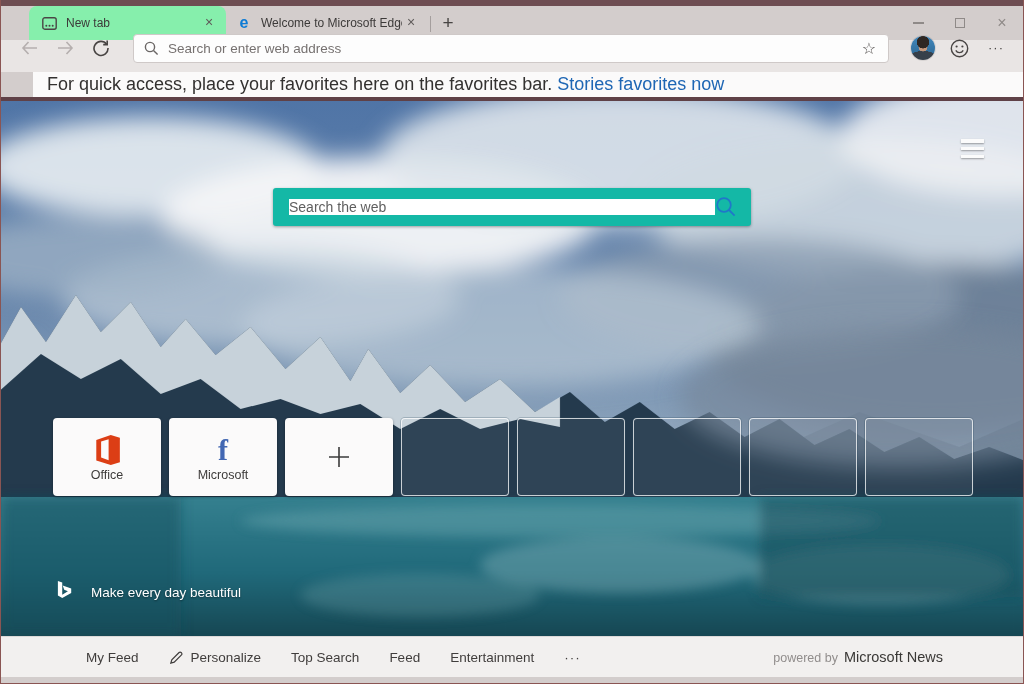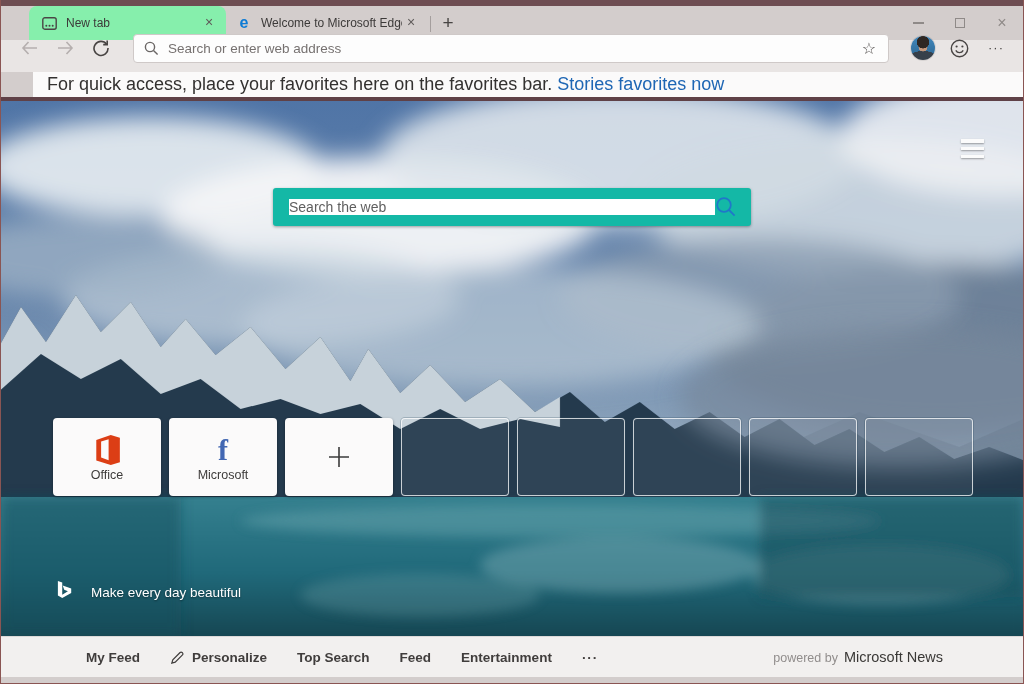--- a/index.html
+++ b/index.html
@@ -82,7 +82,7 @@
   
   .feedbar{ height:41px; background:#f2f0ef; border-top:1px solid #dcd9d8; display:flex; align-items:center; padding:0 80px 0 85px; }
   .feed-left{ flex:1; display:flex; align-items:center; gap:30px; }
-  .feed-item{ font-size:13.5px; color:#403d3c; display:flex; align-items:flex-end; gap:7px; white-space:nowrap;font-weight:bold; }
+  .feed-item{ font-size:13.5px; color:#403d3c; display:flex; align-items:flex-end; gap:7px; white-space:nowrap; }
   .feed-item.dots{ letter-spacing:1px; }
   .feed-right{ display:flex; align-items:baseline; gap:6px; }
   .powered{ font-size:12.5px; color:#918d8c;margin-left:24px; }

